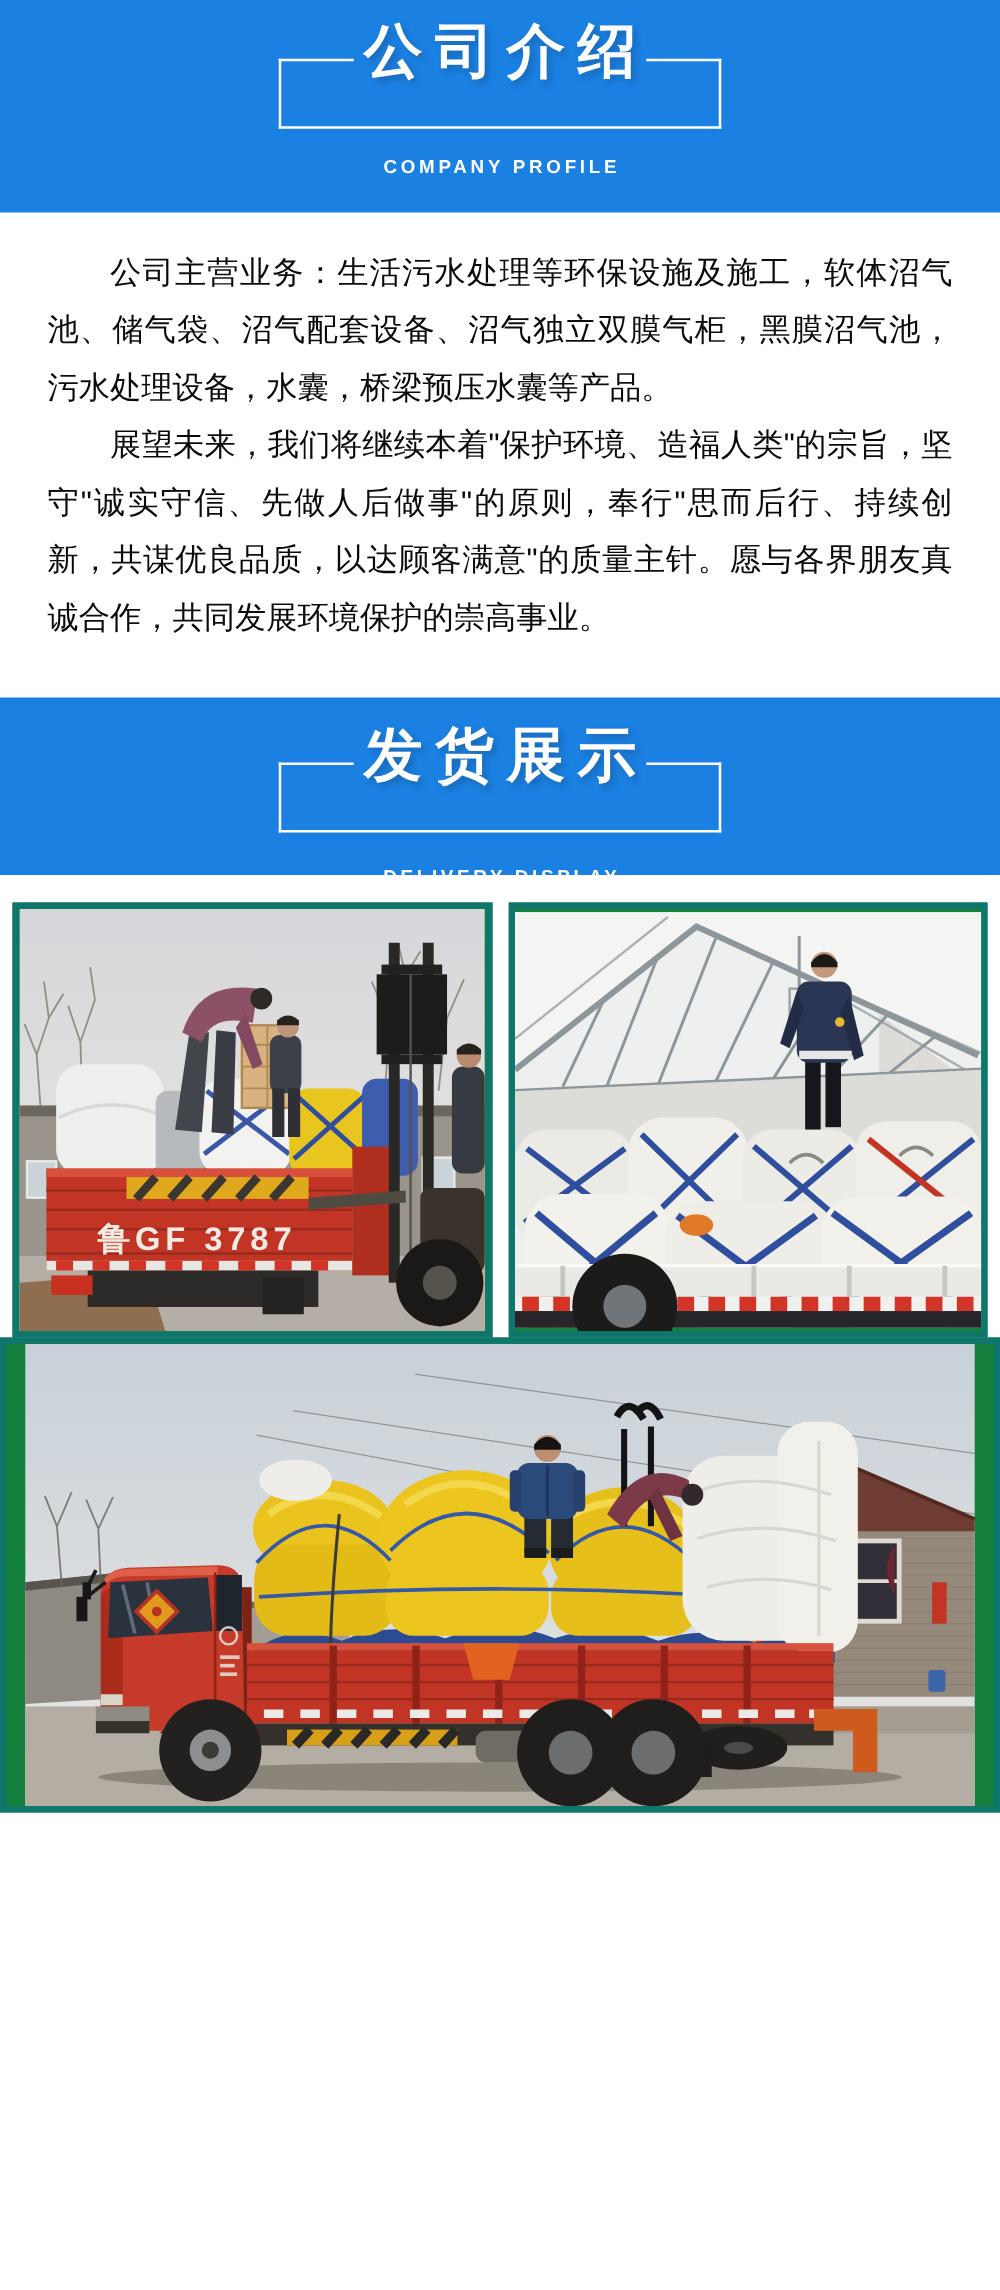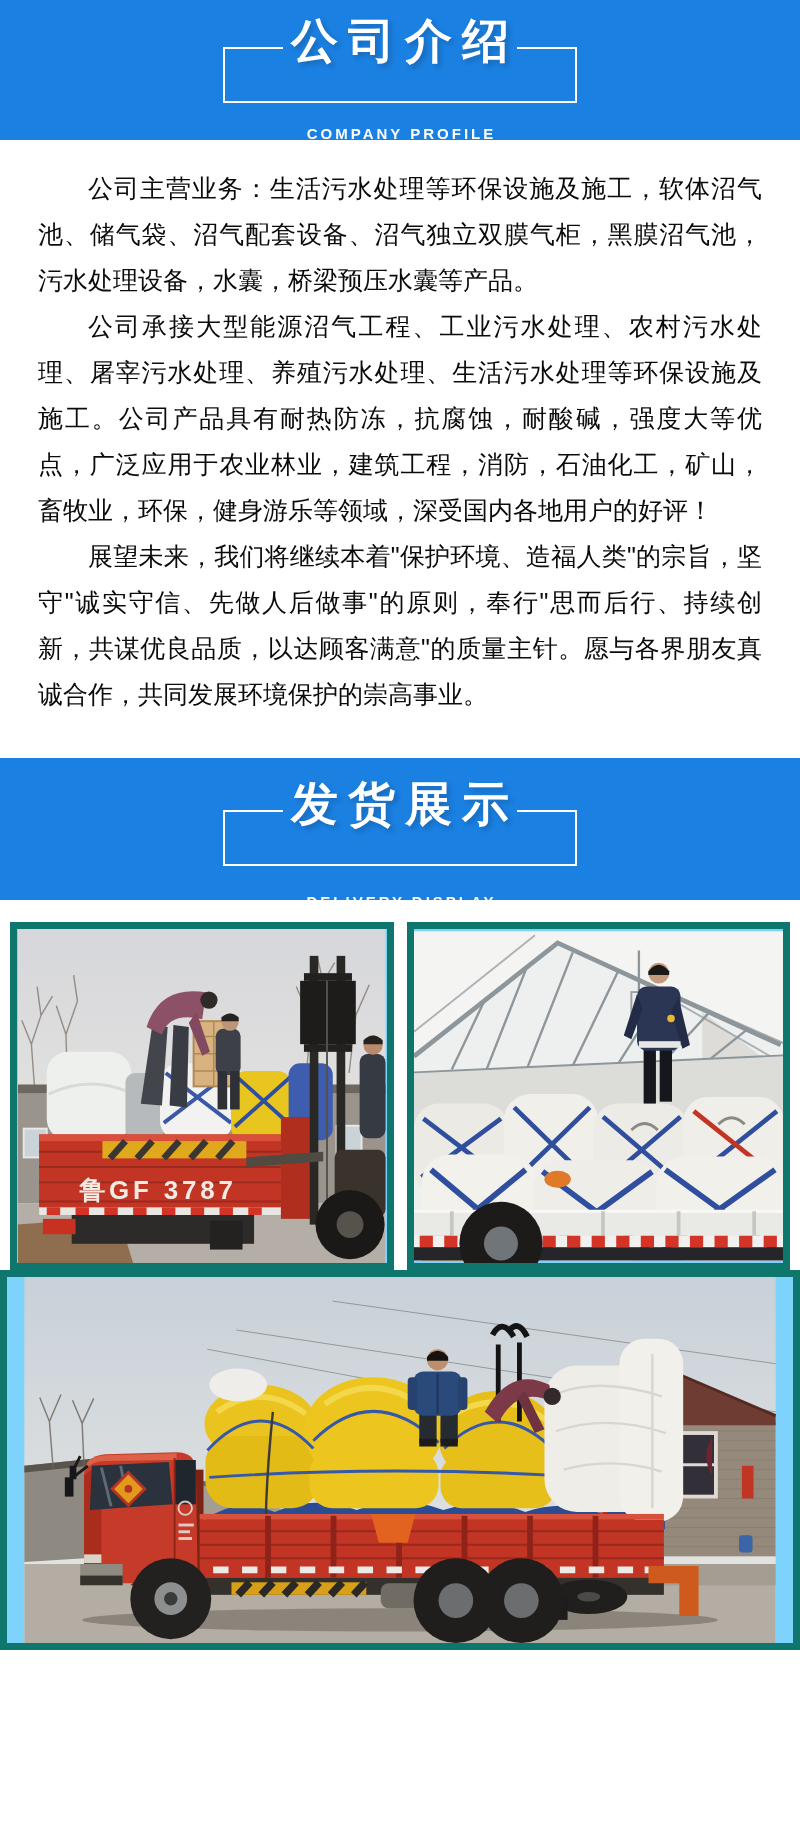--- a/index.html
+++ b/index.html
@@ -7,7 +7,7 @@
 
   
   .band{position:relative;background:#1a80e2;overflow:hidden;}
-  .band--profile{height:140px;padding-left:24px;}
+  .band--profile{height:170px;padding-left:24px;}
   .band--delivery{height:142px;padding-left:35px;}
   .band .frame{position:absolute;left:223px;width:354px;height:56px;box-sizing:border-box;
     border:2px solid #fff;border-top:none;}

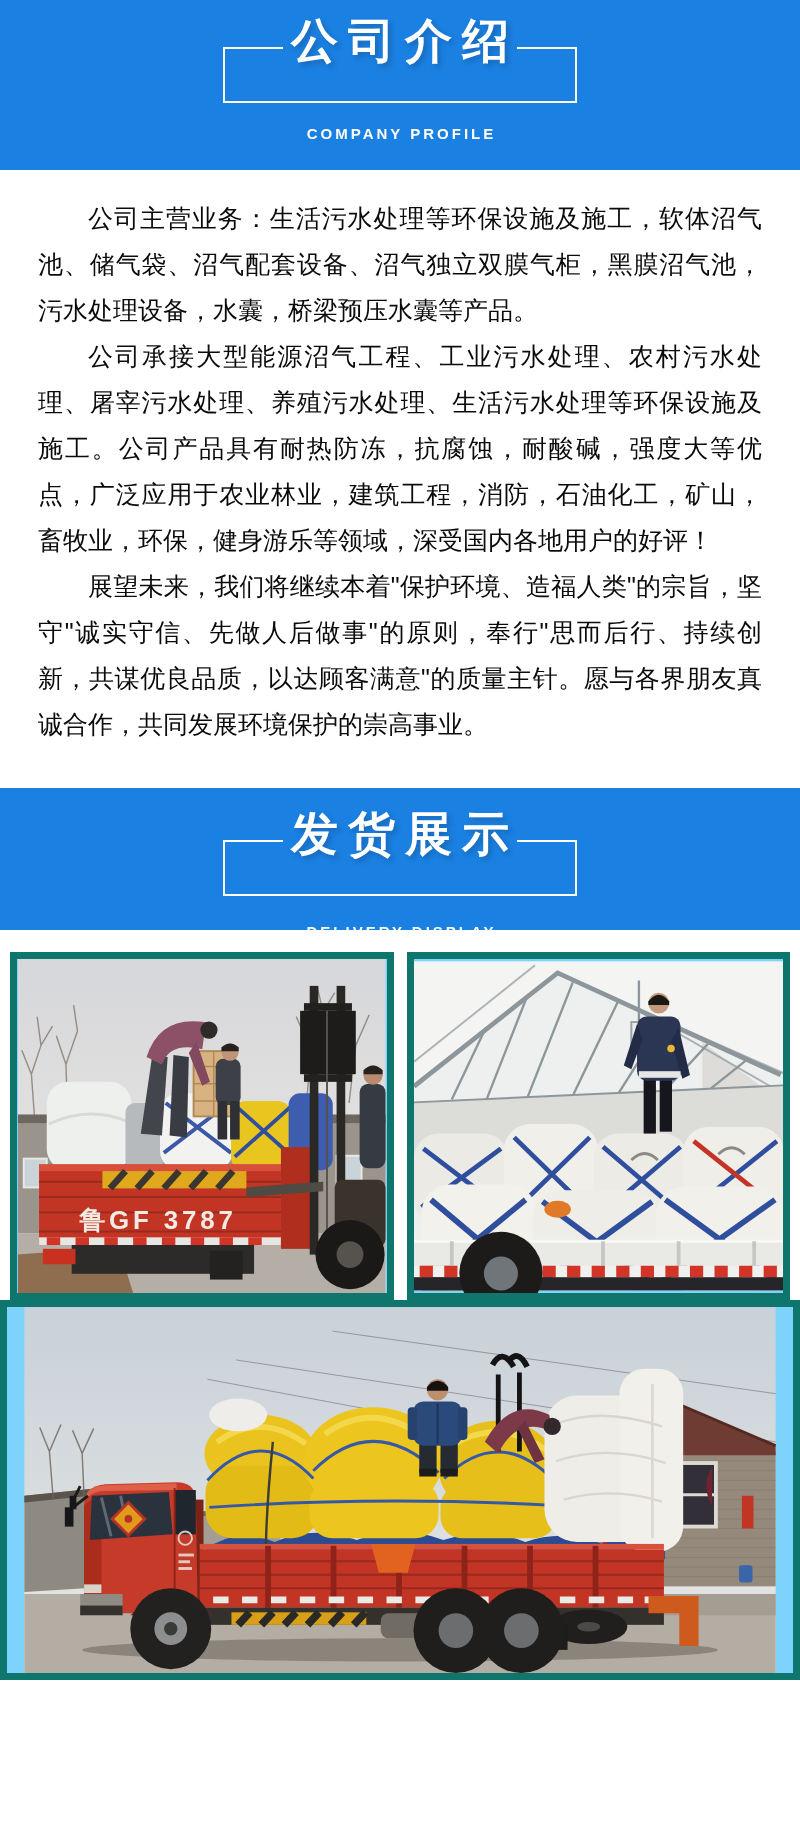--- a/index.html
+++ b/index.html
@@ -53,7 +53,6 @@
 
   <div class="profile-text">
     <p>公司主营业务：生活污水处理等环保设施及施工，软体沼气池、储气袋、沼气配套设备、沼气独立双膜气柜，黑膜沼气池，污水处理设备，水囊，桥梁预压水囊等产品。</p>
-    <p>公司承接大型能源沼气工程、工业污水处理、农村污水处理、屠宰污水处理、养殖污水处理、生活污水处理等环保设施及施工。公司产品具有耐热防冻，抗腐蚀，耐酸碱，强度大等优点，广泛应用于农业林业，建筑工程，消防，石油化工，矿山，畜牧业，环保，健身游乐等领域，深受国内各地用户的好评！</p>
     <p>展望未来，我们将继续本着"保护环境、造福人类"的宗旨，坚守"诚实守信、先做人后做事"的原则，奉行"思而后行、持续创新，共谋优良品质，以达顾客满意"的质量主针。愿与各界朋友真诚合作，共同发展环境保护的崇高事业。</p>
   </div>
 </section>

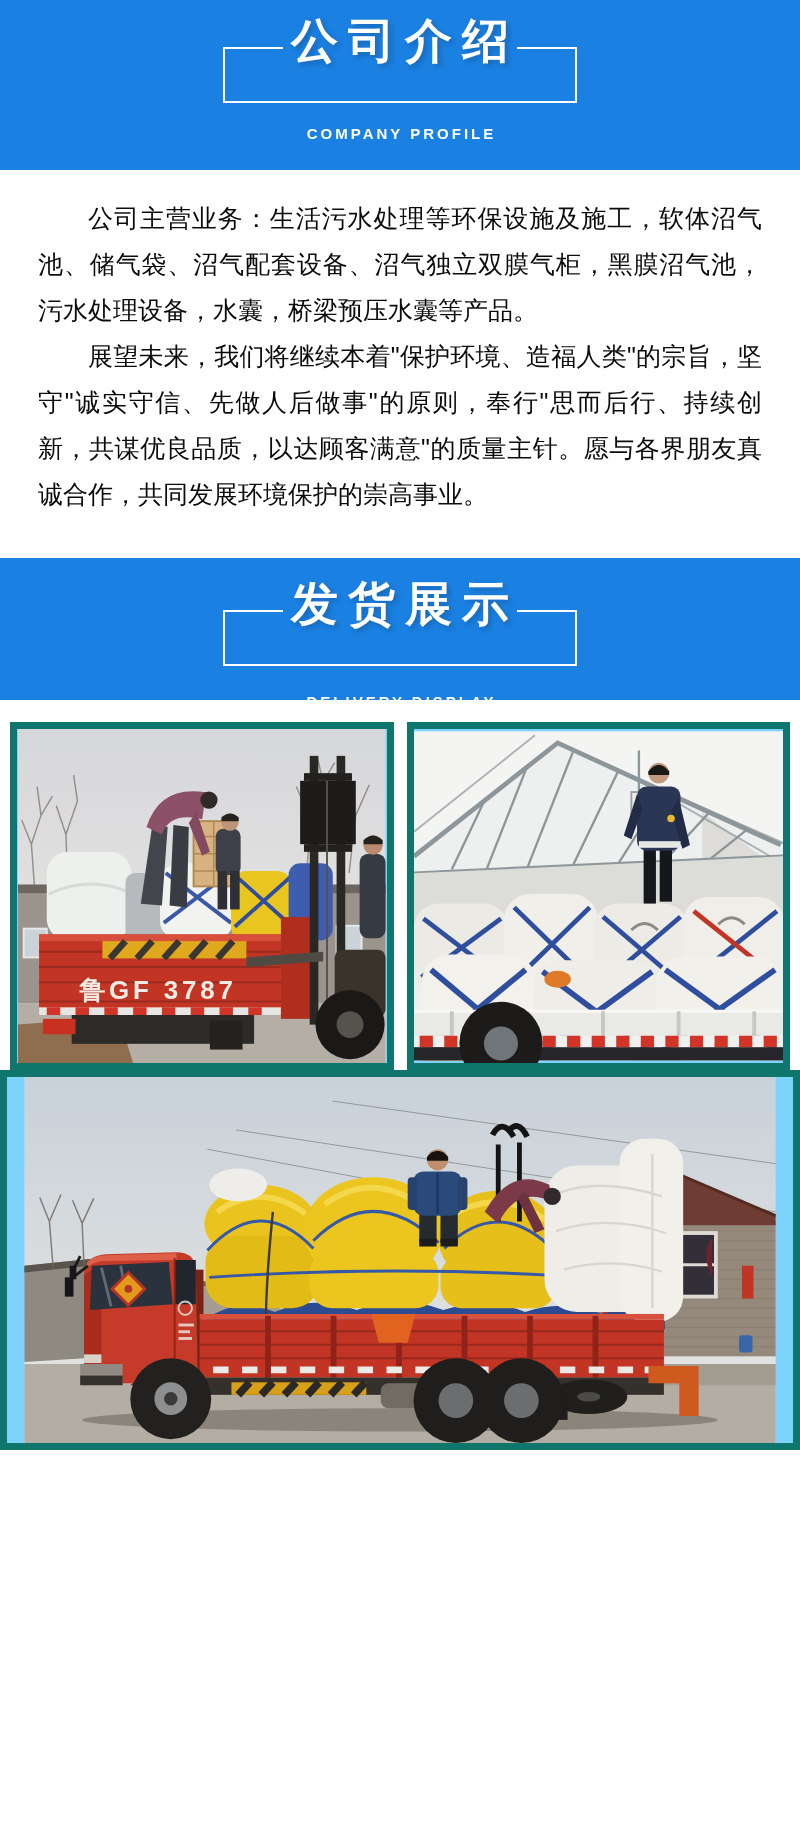--- a/index.html
+++ b/index.html
@@ -34,7 +34,7 @@
   
   .delivery{margin-top:41px;}
   .photo-row{display:flex;gap:13px;padding:0 10px;margin-top:22px;}
-  figure.photo{margin:0;border:7px solid #0f766e;box-sizing:border-box;background:#7dd3fc;overflow:hidden;}
+  figure.photo{margin:0;border:5px solid #0f766e;box-sizing:border-box;background:#15803d;overflow:hidden;}
   .photo-small{flex:1;height:348px;}
   .photo-wide{margin:22px 10px 0 10px;height:380px;}
   figure.photo svg{display:block;width:100%;height:100%;}

